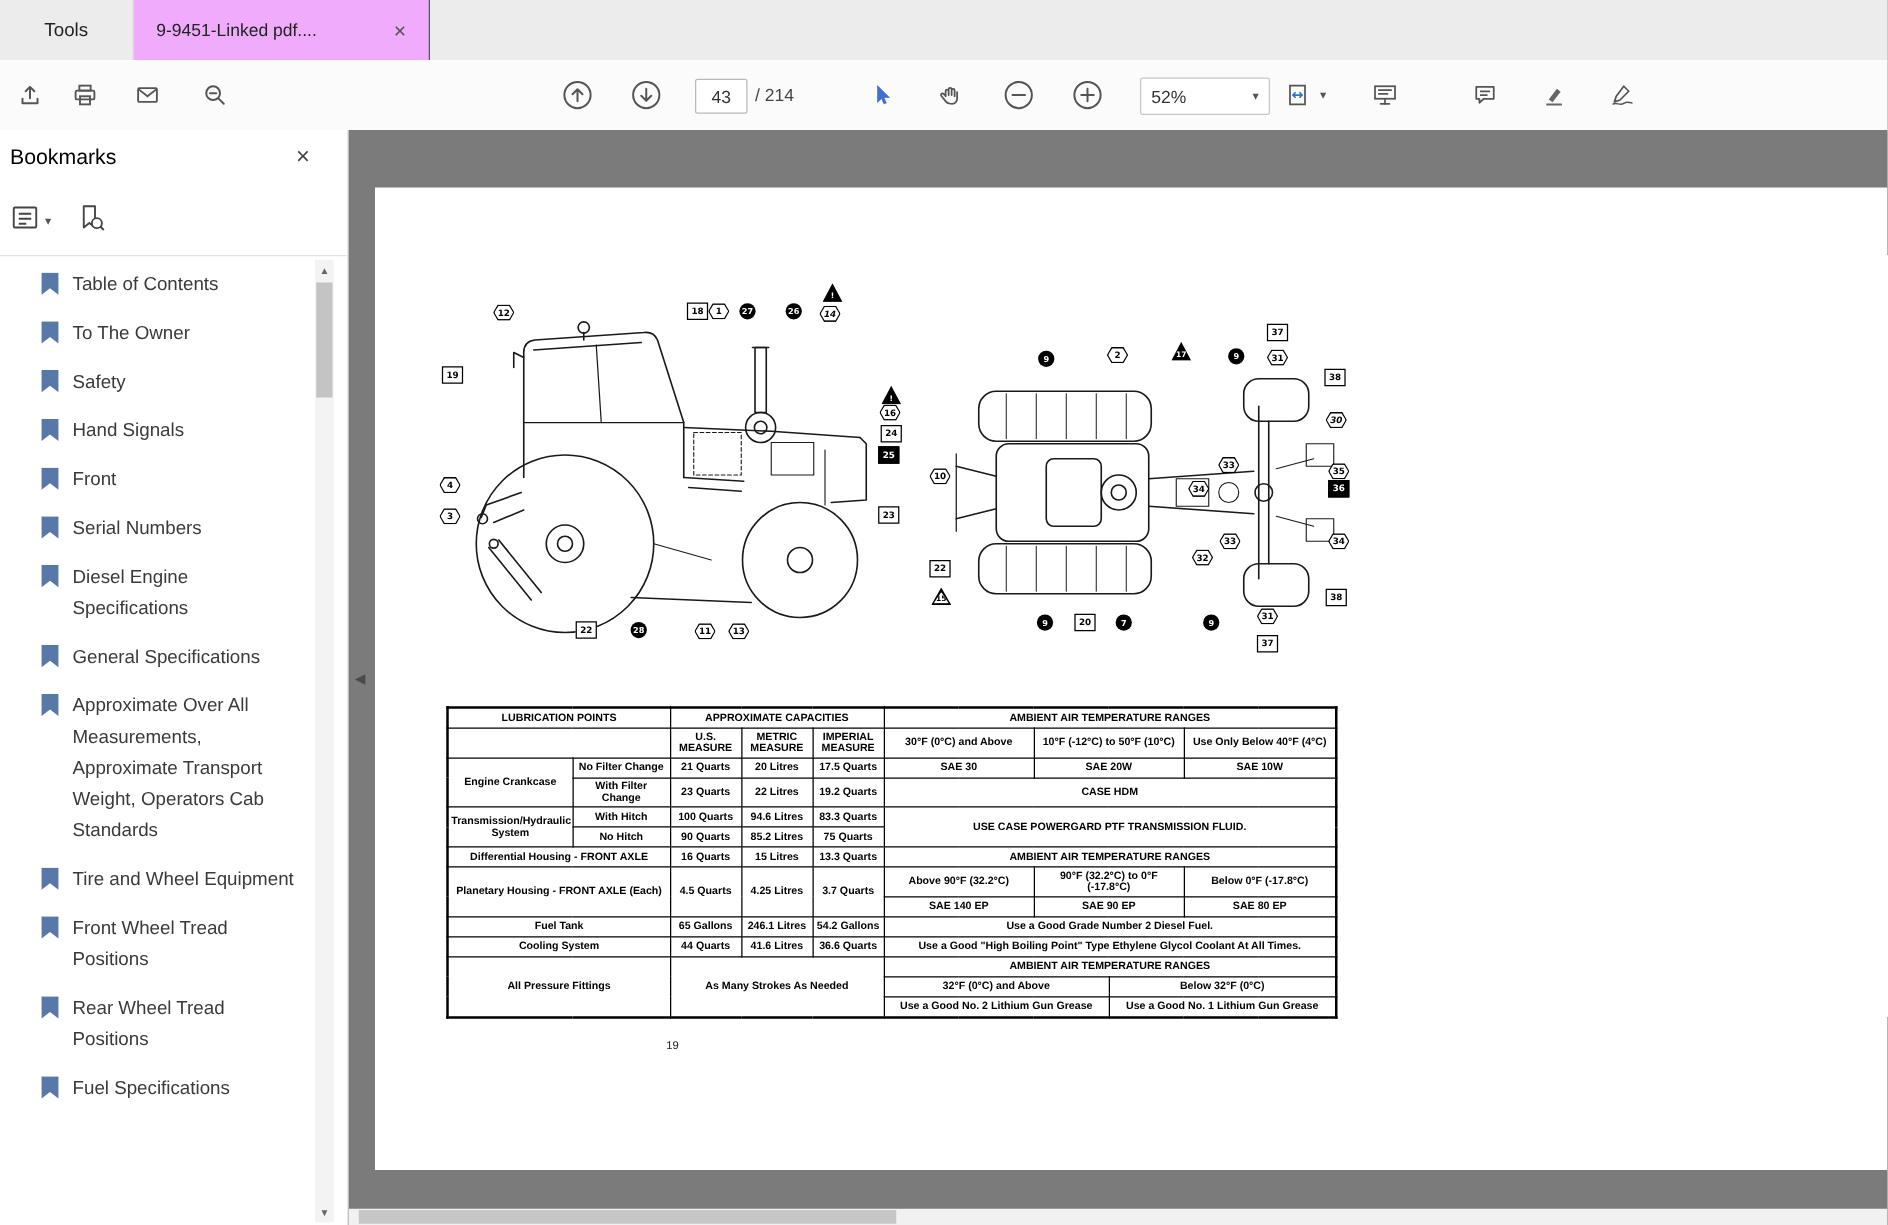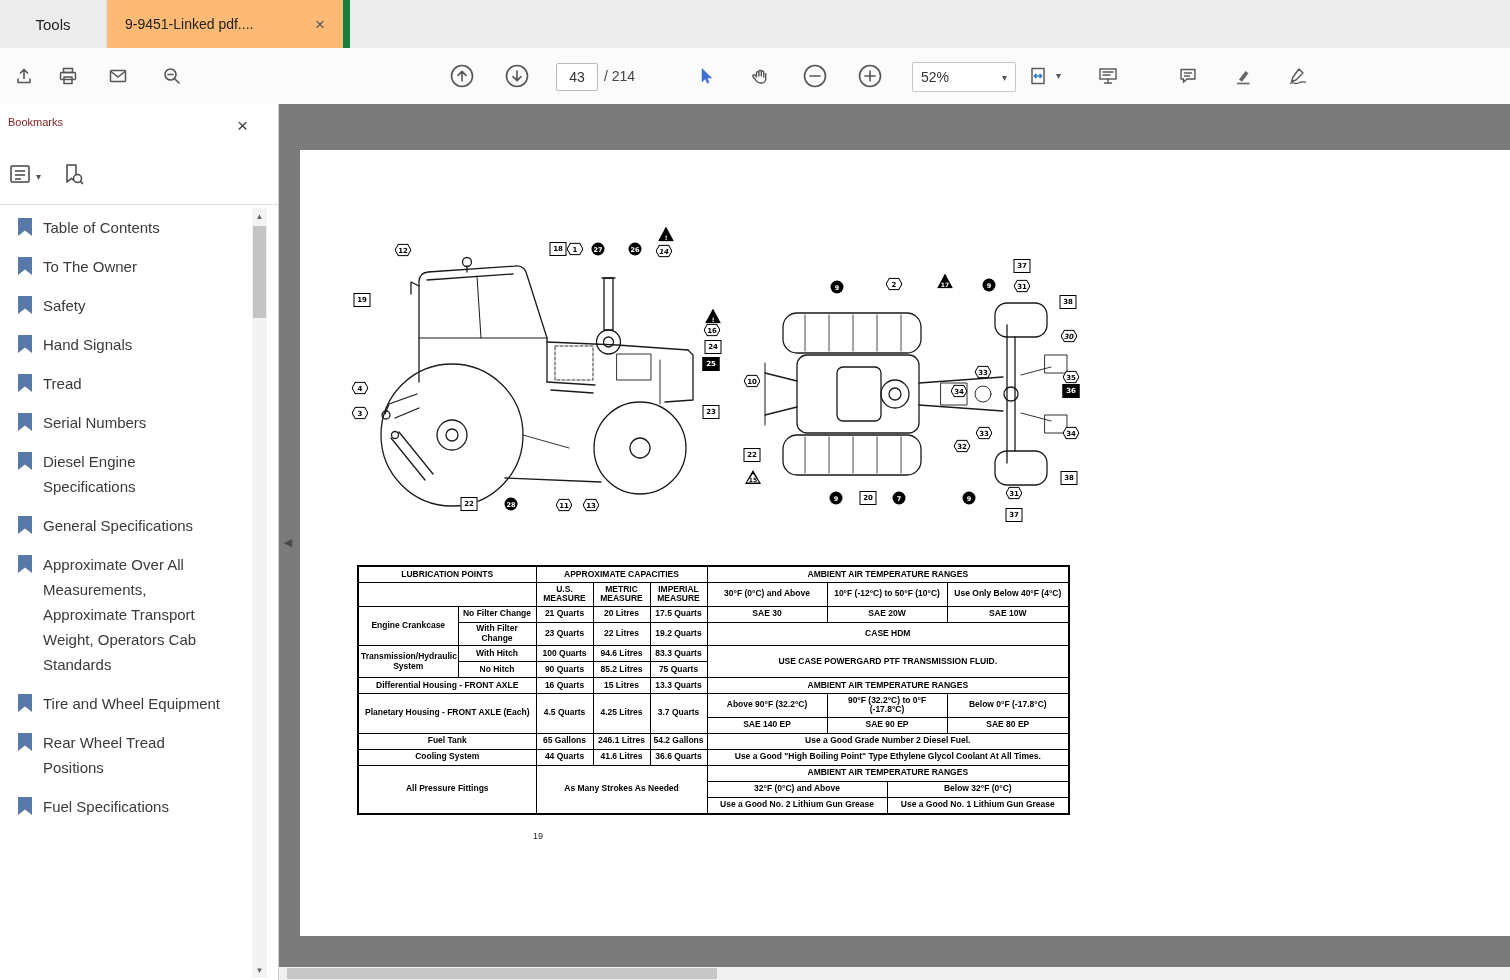--- a/index.html
+++ b/index.html
@@ -11,7 +11,7 @@
           border-bottom:1px solid #d6d6d6;display:flex;align-items:stretch;}
   .tab{display:flex;align-items:center;padding:0 18px;font-size:15px;color:#222;cursor:pointer;}
   .tab-tools{width:70px;justify-content:center;border-right:1px solid #dcdcdc;}
-  .tab-doc{background:#fdba74;width:200px;font-size:14px;justify-content:space-between;border-right:7px solid #15803d;}
+  .tab-doc{background:#f0abfc;width:200px;font-size:14px;justify-content:space-between;border-right:1px solid #15803d;}
   .tab-close{color:#555;font-size:17px;margin-left:10px;cursor:pointer;line-height:1;}
 
   

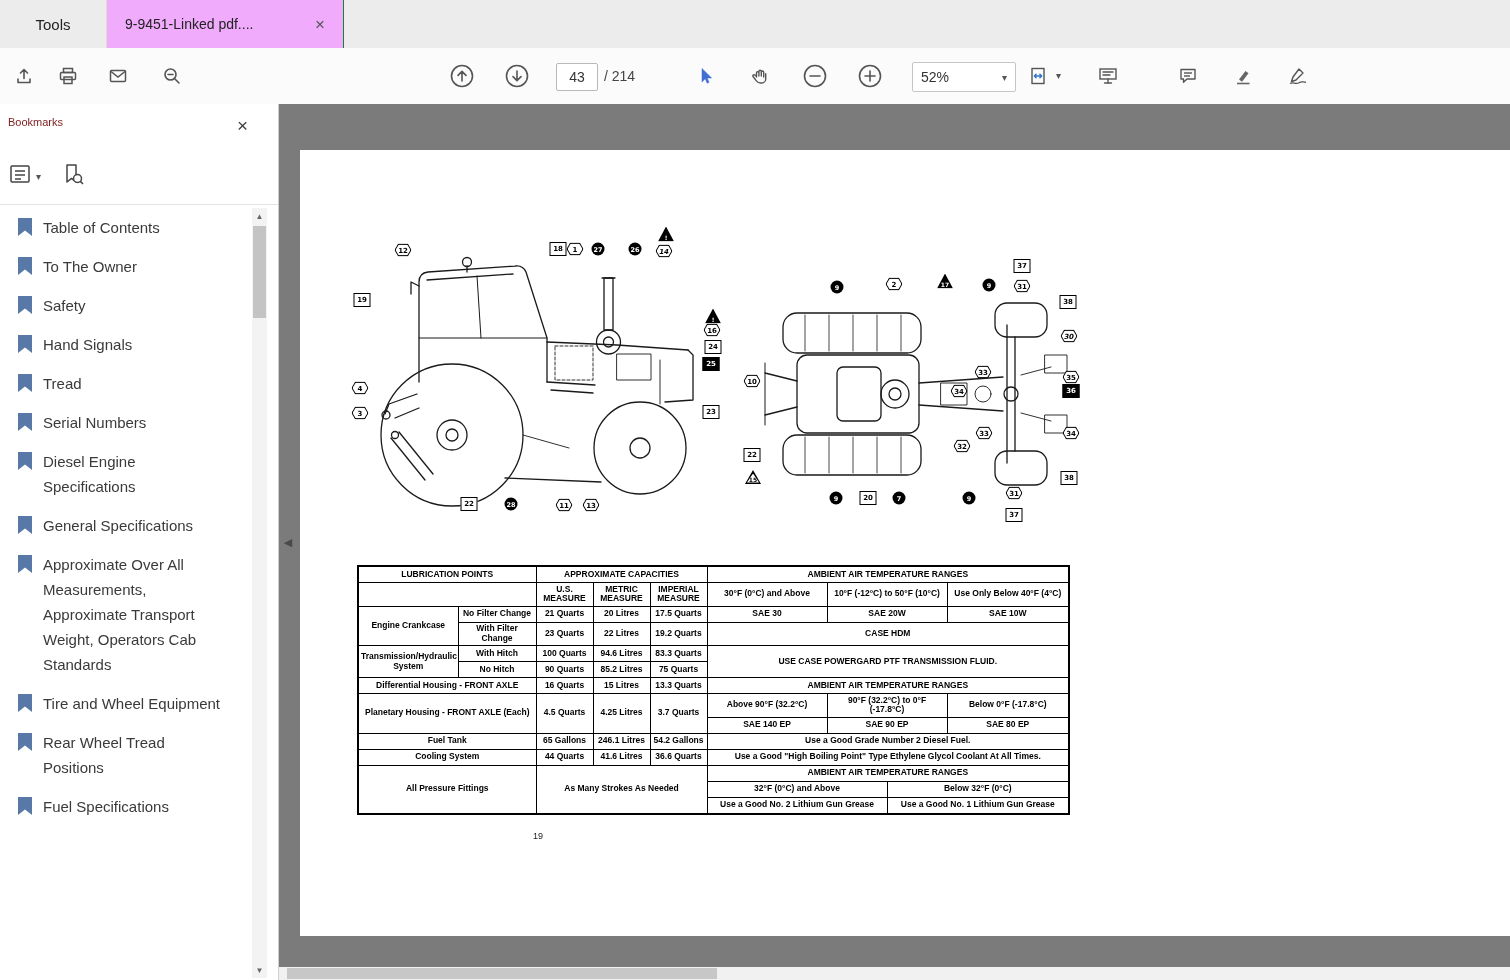--- a/index.html
+++ b/index.html
@@ -33,7 +33,7 @@
   
   .sidebar{position:absolute;top:104px;left:0;width:278px;bottom:0;background:#fff;
            border-right:1px solid #cfcfcf;}
-  .sb-title{position:absolute;top:12px;left:8px;font-size:11px;color:#7f1d1d;}
+  .sb-title{position:absolute;top:12px;left:8px;font-size:17px;color:#000000;}
   .sb-close{position:absolute;top:12px;right:30px;font-size:19px;color:#444;cursor:pointer;line-height:1;}
   .sb-tools{position:absolute;top:48px;left:0;right:0;height:52px;border-bottom:1px solid #e2e2e2;}
   .sb-toolbtn{position:absolute;top:10px;display:flex;align-items:center;gap:4px;cursor:pointer;}

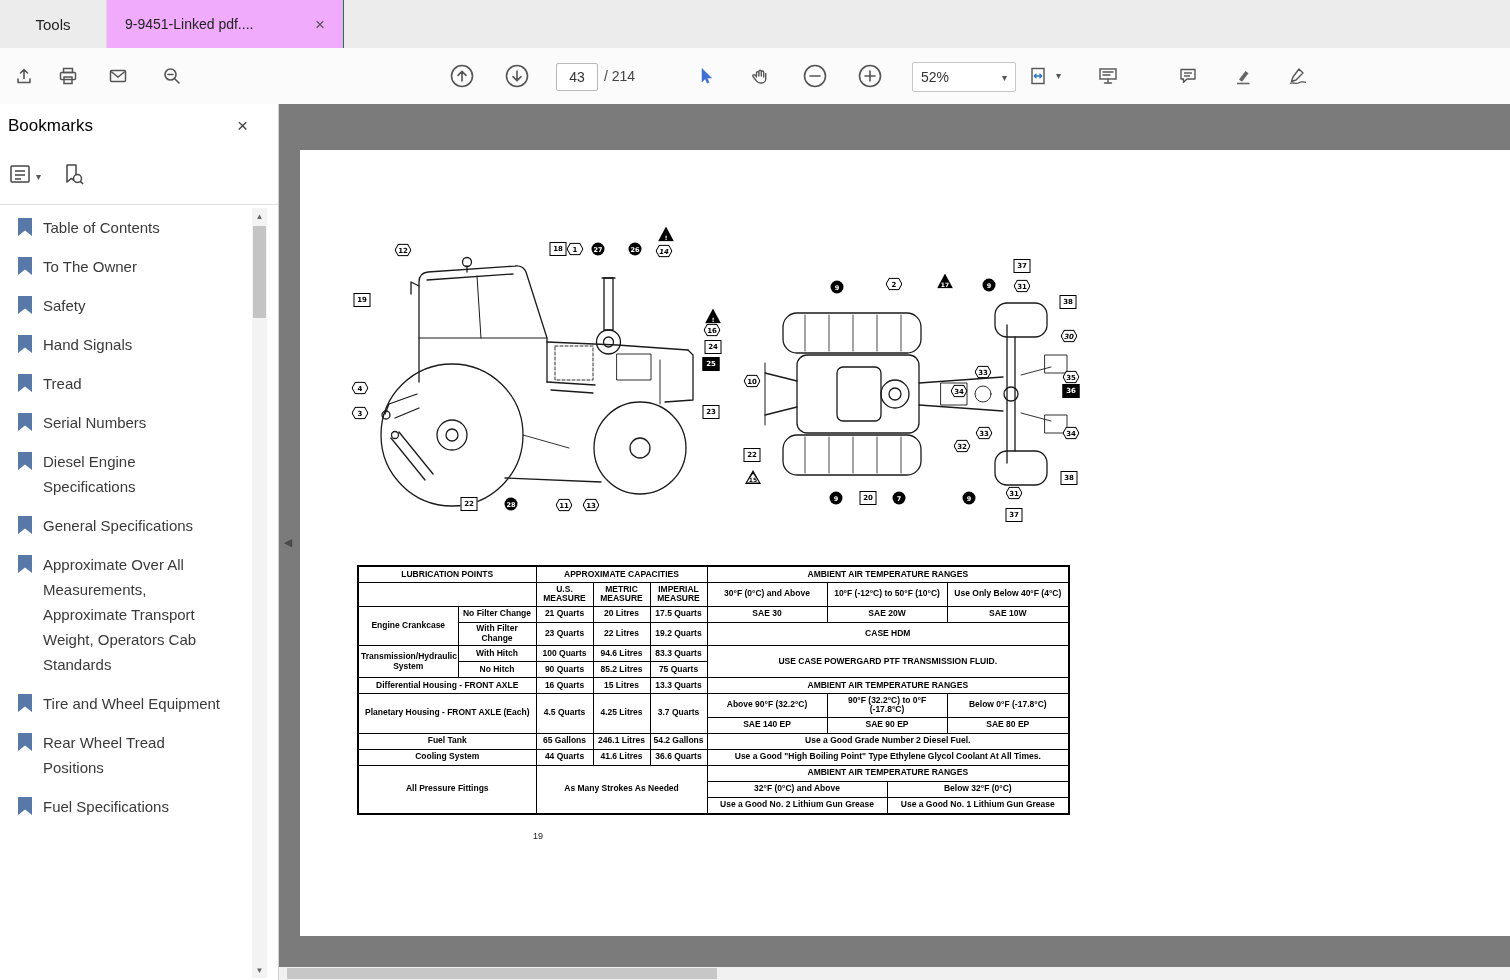--- a/index.html
+++ b/index.html
@@ -37,7 +37,7 @@
   .sb-close{position:absolute;top:12px;right:30px;font-size:19px;color:#444;cursor:pointer;line-height:1;}
   .sb-tools{position:absolute;top:48px;left:0;right:0;height:52px;border-bottom:1px solid #e2e2e2;}
   .sb-toolbtn{position:absolute;top:10px;display:flex;align-items:center;gap:4px;cursor:pointer;}
-  .bm-list{position:absolute;top:104px;left:0;right:28px;bottom:0;overflow:hidden;}
+  .bm-list{position:absolute;top:104px;left:0;right:28px;bottom:0;overflow:hidden;padding-left:15px;}
   .bm-item{display:flex;align-items:flex-start;gap:11px;padding:7px 0 7px 18px;cursor:pointer;}
   .bm-ribbon{flex:0 0 14px;height:18px;margin-top:3px;background:var(--bookmark-blue,#5878a8);
              clip-path:polygon(0 0,100% 0,100% 100%,50% 70%,0 100%);}

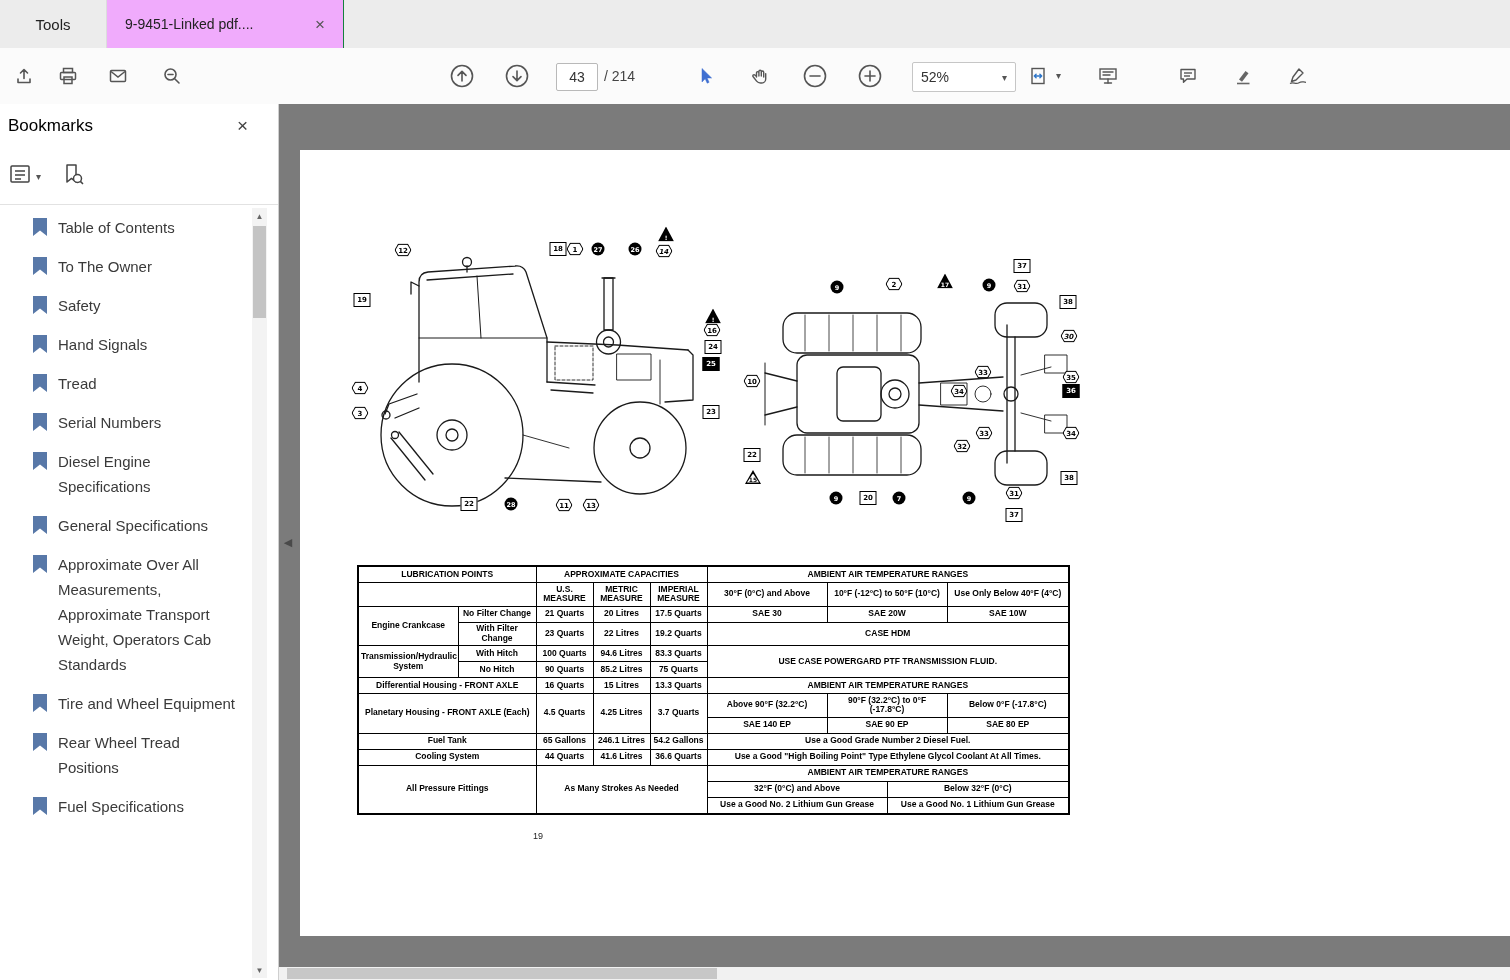--- a/index.html
+++ b/index.html
@@ -287,7 +287,7 @@
       </div>
       <div class="bm-item">
         <span class="bm-ribbon"></span>
-        <span class="bm-label">Tread</span>
+        <span class="bm-label">Front</span>
       </div>
       <div class="bm-item">
         <span class="bm-ribbon"></span>

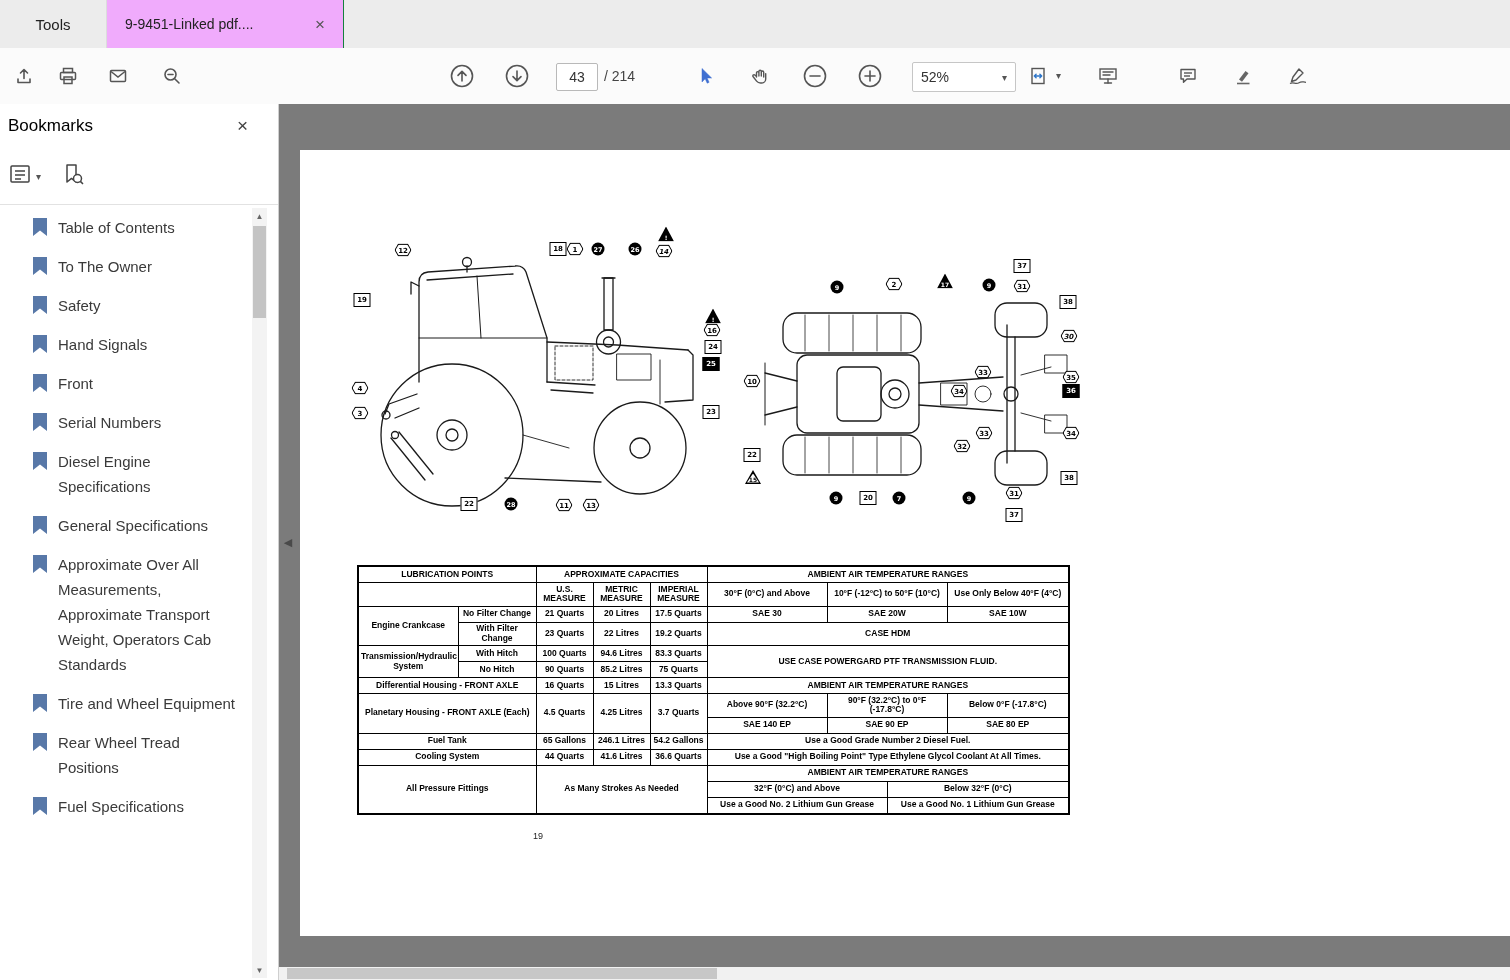--- a/index.html
+++ b/index.html
@@ -308,6 +308,10 @@
       <div class="bm-item">
         <span class="bm-ribbon"></span>
         <span class="bm-label">Tire and Wheel Equipment</span>
+      </div>
+      <div class="bm-item">
+        <span class="bm-ribbon"></span>
+        <span class="bm-label">Front Wheel Tread Positions</span>
       </div>
       <div class="bm-item">
         <span class="bm-ribbon"></span>

